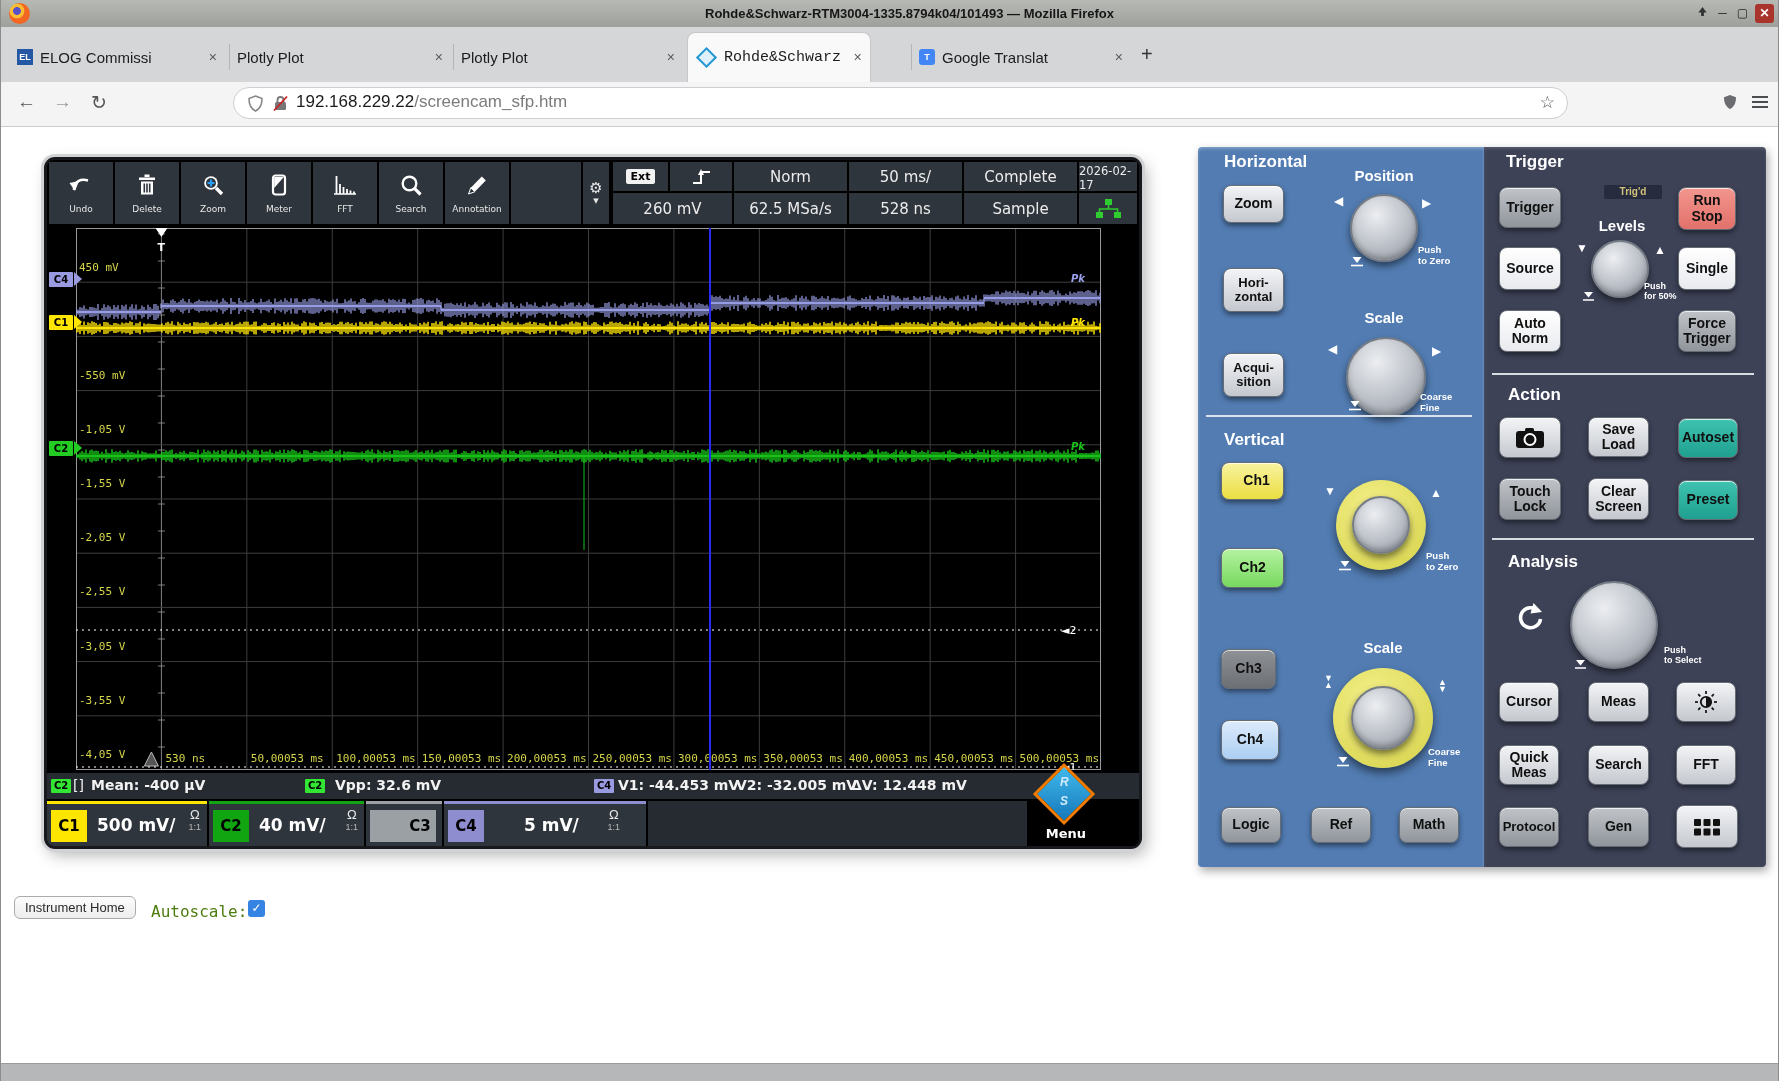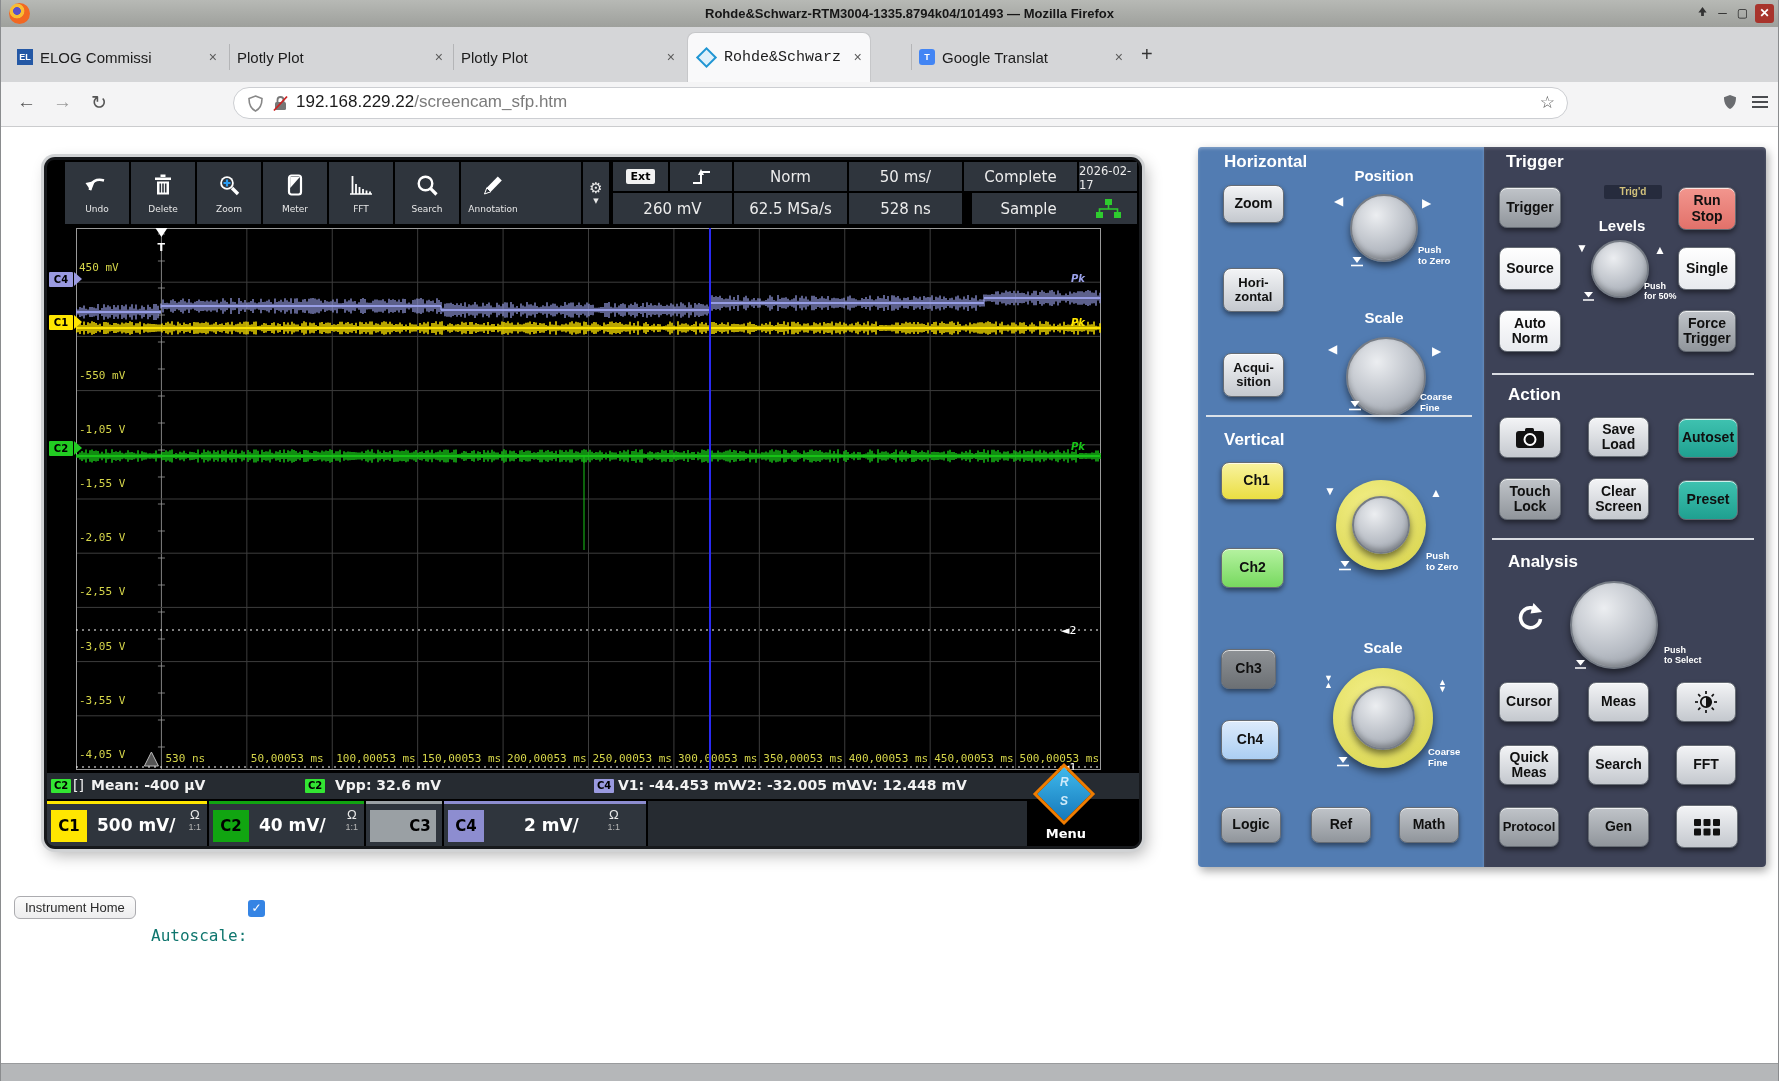--- a/index.html
+++ b/index.html
@@ -46,7 +46,7 @@
     border-radius:11px;box-shadow:0 0 0 3px #d0d2d4,4px 6px 16px rgba(0,0,0,.3);padding:3px;box-sizing:border-box;}
   #screen{position:relative;width:1092px;height:686px;background:#000;border-radius:7px;overflow:hidden;}
   .tbtn{position:absolute;top:2px;width:64px;height:62px;background:#2f353d;display:flex;flex-direction:column;
-    align-items:center;justify-content:center;gap:3px;margin-left:16px;}
+    align-items:center;justify-content:center;gap:3px;}
   .tbtn .tlabel{font-size:9px;color:#e8e8e8;font-family:"DejaVu Sans",sans-serif;}
   .scell{position:absolute;background:#2f353d;color:#ececec;display:flex;align-items:center;justify-content:center;
     font-size:15px;font-family:"DejaVu Sans",sans-serif;}

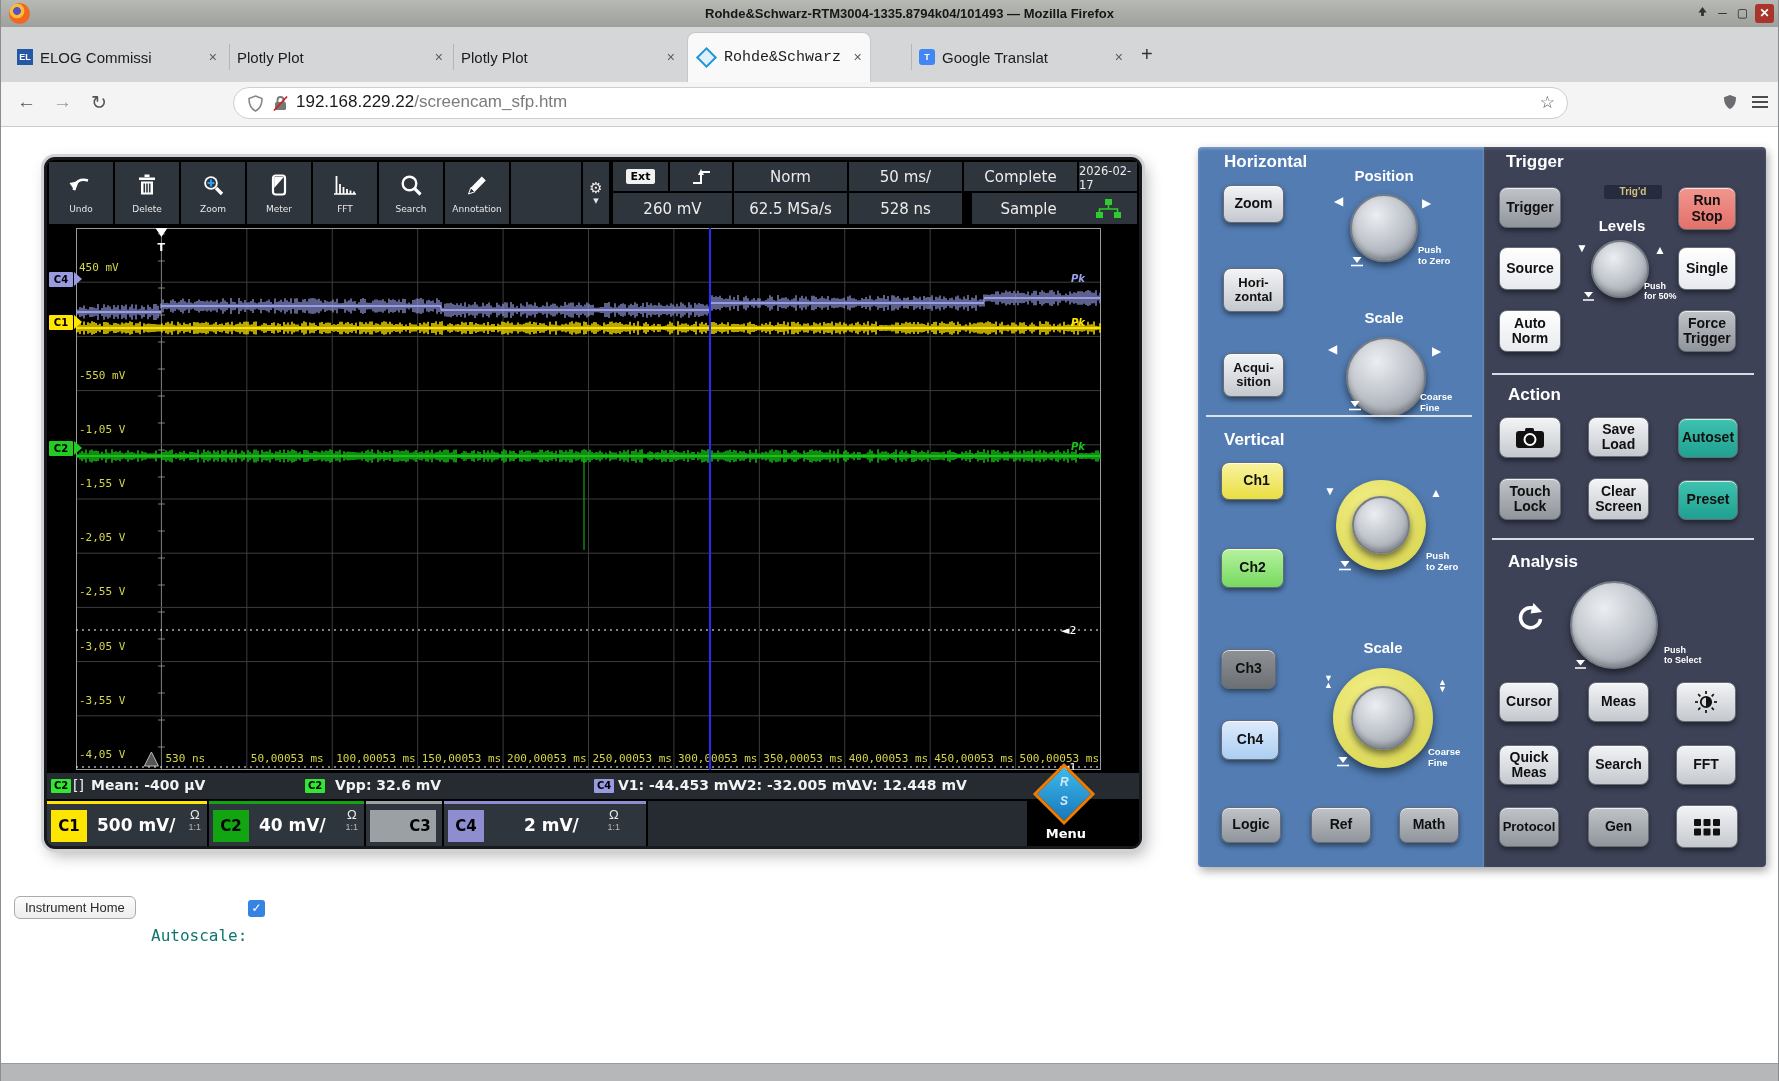--- a/index.html
+++ b/index.html
@@ -233,7 +233,7 @@
       <div class="scell" style="left:802px;top:2px;width:113px;height:29px;">50 ms/</div>
       <div class="scell" style="left:802px;top:33px;width:113px;height:31px;">528 ns</div>
       <div class="scell" style="left:917px;top:2px;width:113px;height:29px;">Complete</div>
-      <div class="scell" style="left:917px;top:33px;width:113px;height:31px;margin-left:8px;">Sample</div>
+      <div class="scell" style="left:917px;top:33px;width:113px;height:31px;">Sample</div>
       <div class="scell" id="date-cell" style="left:1032px;top:2px;width:58px;height:29px;">
         <span>2026-02-17</span>
         <span>12:50</span>

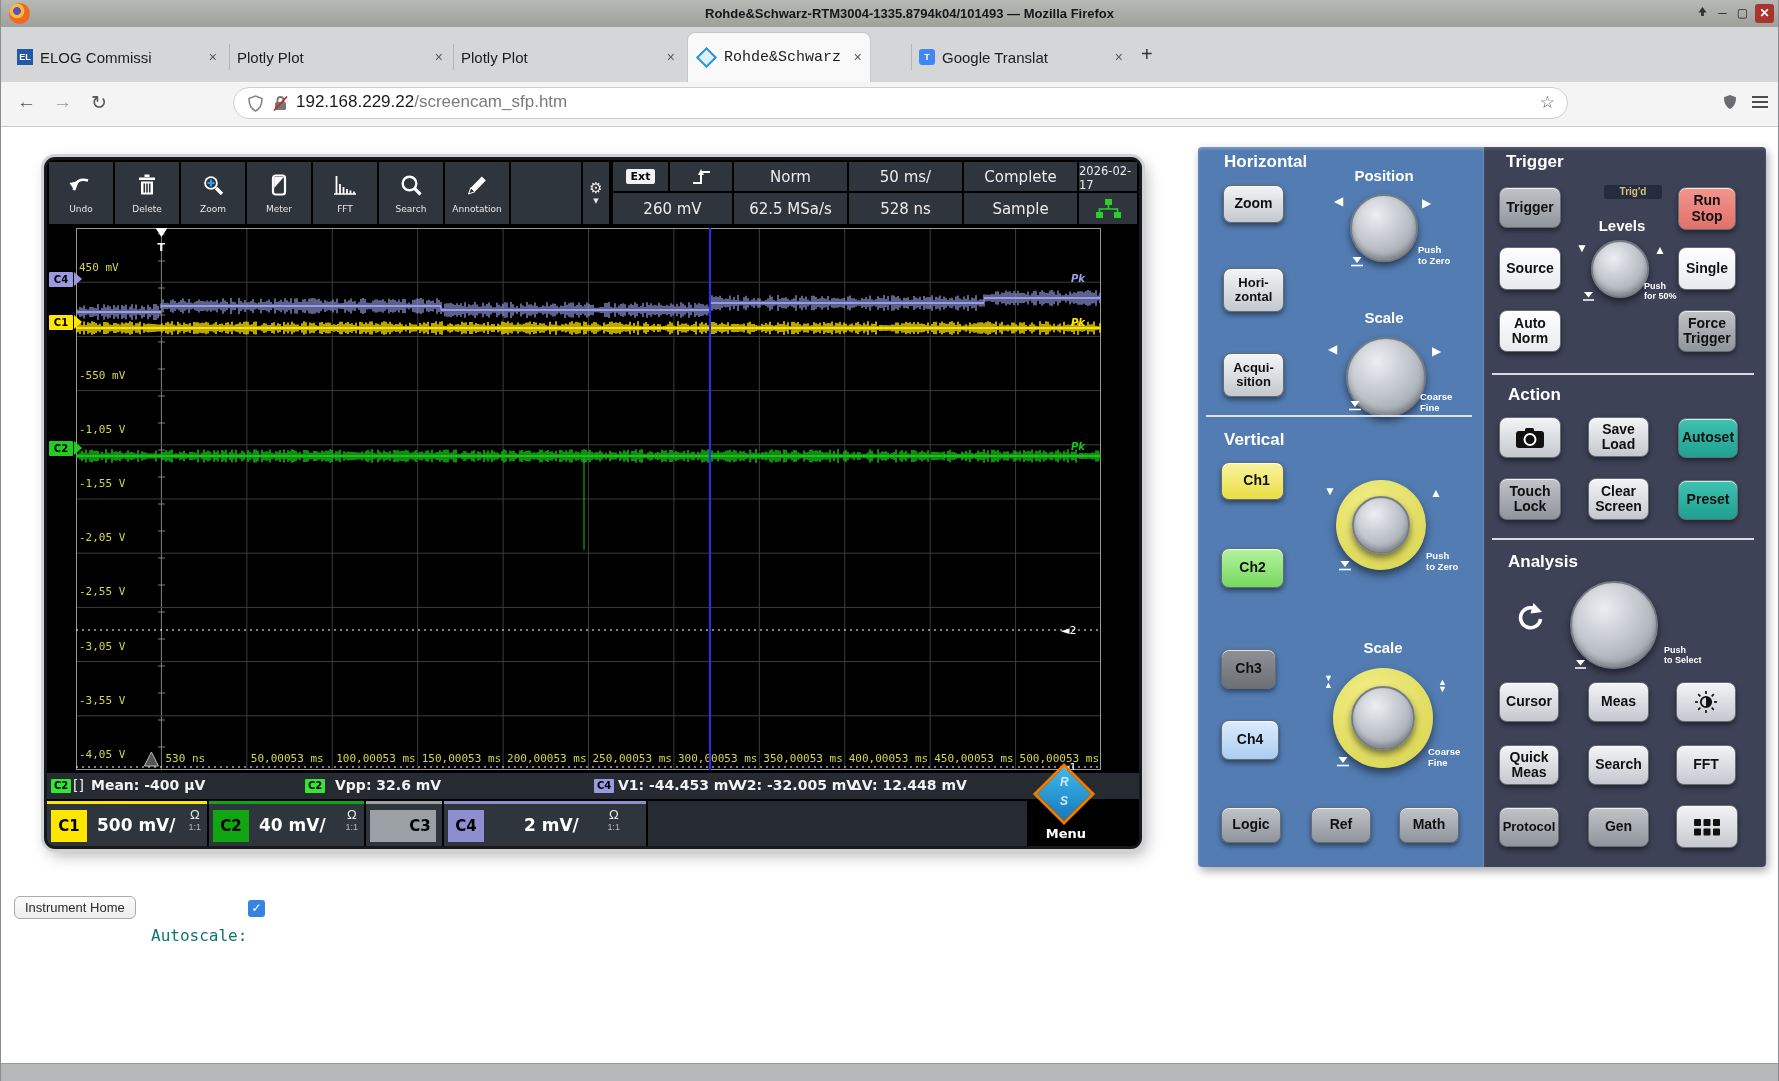--- a/index.html
+++ b/index.html
@@ -381,7 +381,7 @@
         </div>
         <div class="ccell" style="left: 397px; width: 202px; border-top: 3px solid rgb(141, 141, 208);">
           <span class="cchip" style="background: rgb(141, 141, 208);">C4</span>
-          <span class="cscale" style="left:80px;">2 mV/</span>
+          <span class="cscale" style="left:80px;">5 mV/</span>
           <span class="cimp" style="right:26px;">
               <span class="ohm">Ω</span>
               <span class="ratio">1:1</span>

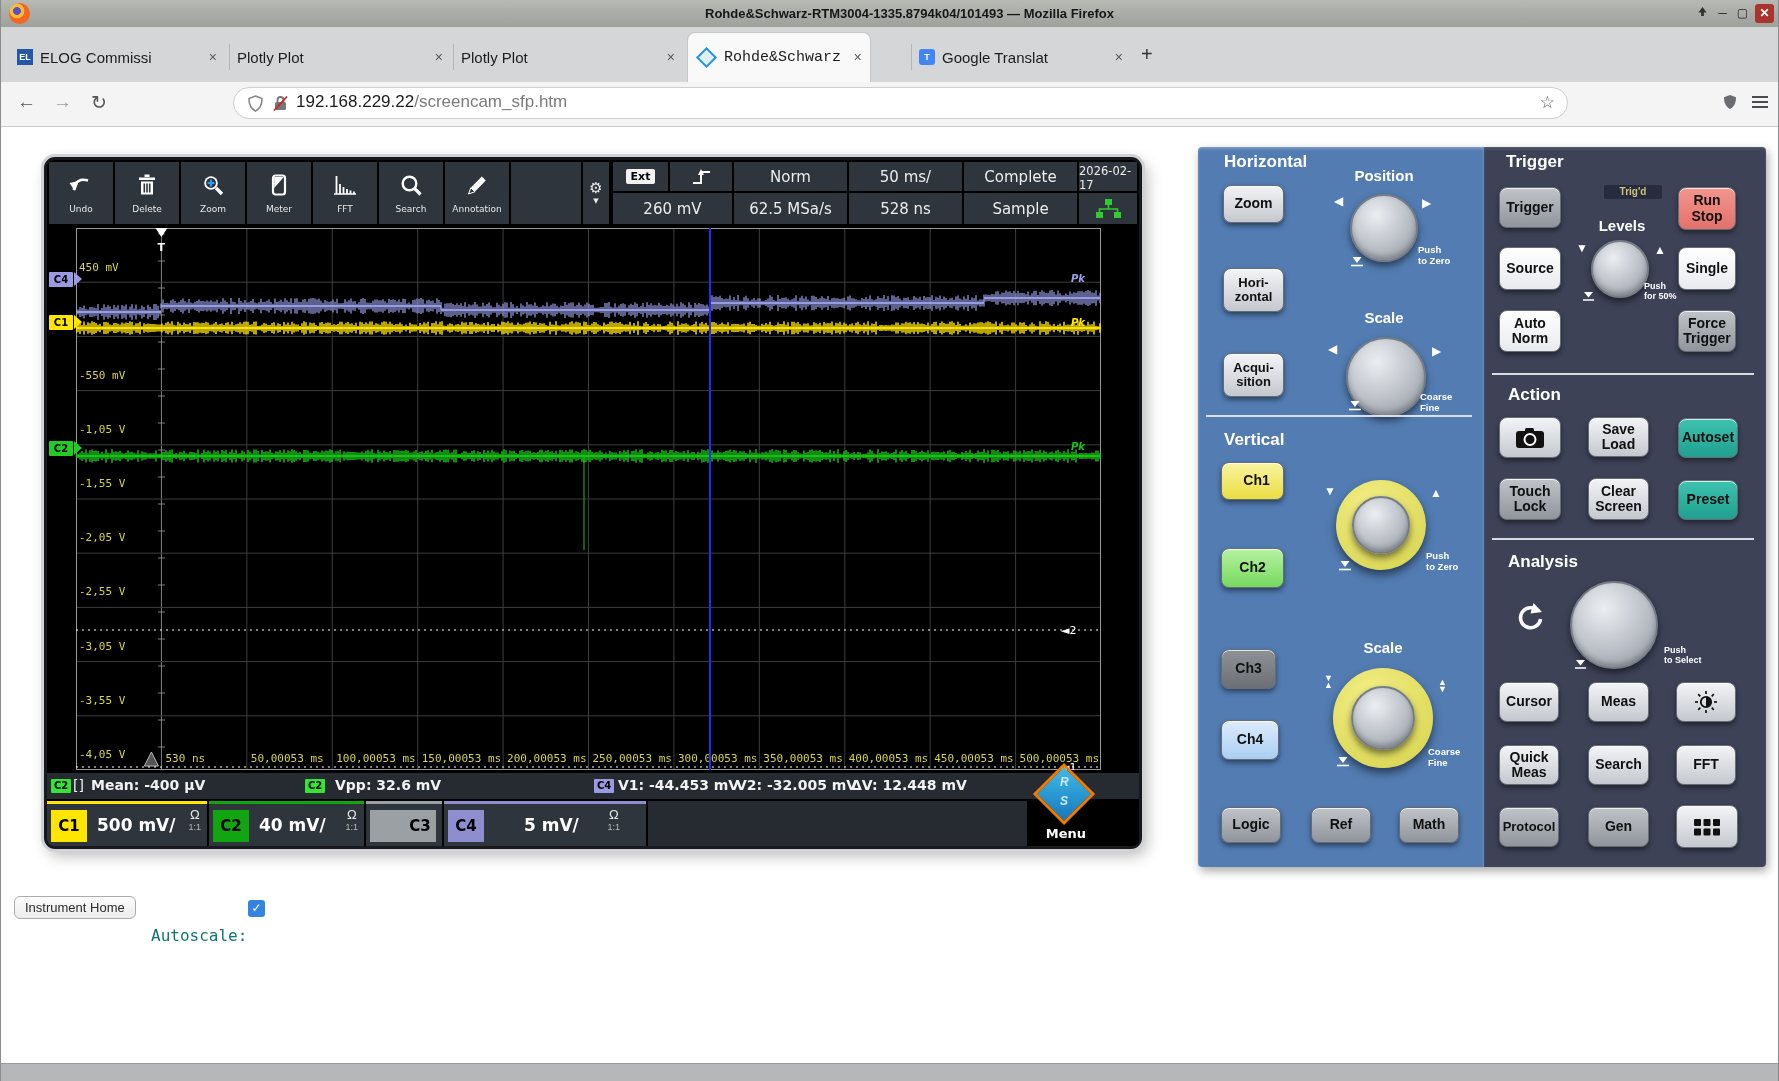--- a/index.html
+++ b/index.html
@@ -120,7 +120,7 @@
   #home-btn{position:absolute;left:13px;top:896px;height:23px;padding:0 10px;
     background:linear-gradient(#fcfcfc,#ededee);border:1px solid #ababaf;border-radius:6px;
     font:13px "Liberation Sans",sans-serif;color:#2a2a2a;}
-  #autoscale-label{position:absolute;left:150px;top:926px;font:16px "DejaVu Sans Mono",monospace;color:#0f766e;}
+  #autoscale-label{position:absolute;left:150px;top:902px;font:16px "DejaVu Sans Mono",monospace;color:#4d7c0f;}
   #autoscale-box{position:absolute;left:247px;top:900px;width:17px;height:17px;background:#3584e4;border-radius:3px;
     color:#fff;font-size:12px;text-align:center;line-height:17px;}
   #bottomstrip{position:absolute;left:0;top:1063px;width:100%;height:18px;background:#b5b7b9;border-top:1px solid #999b9d;}

